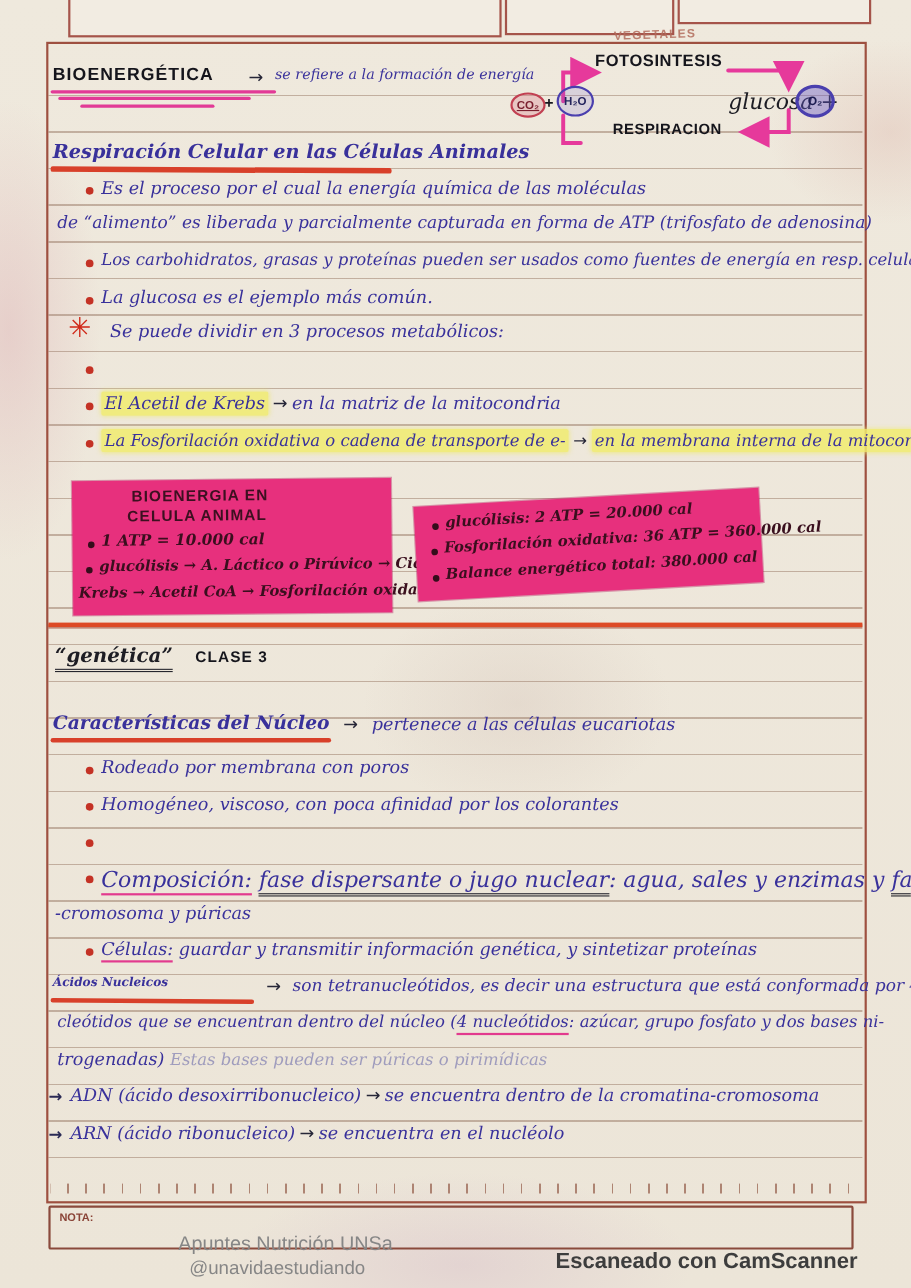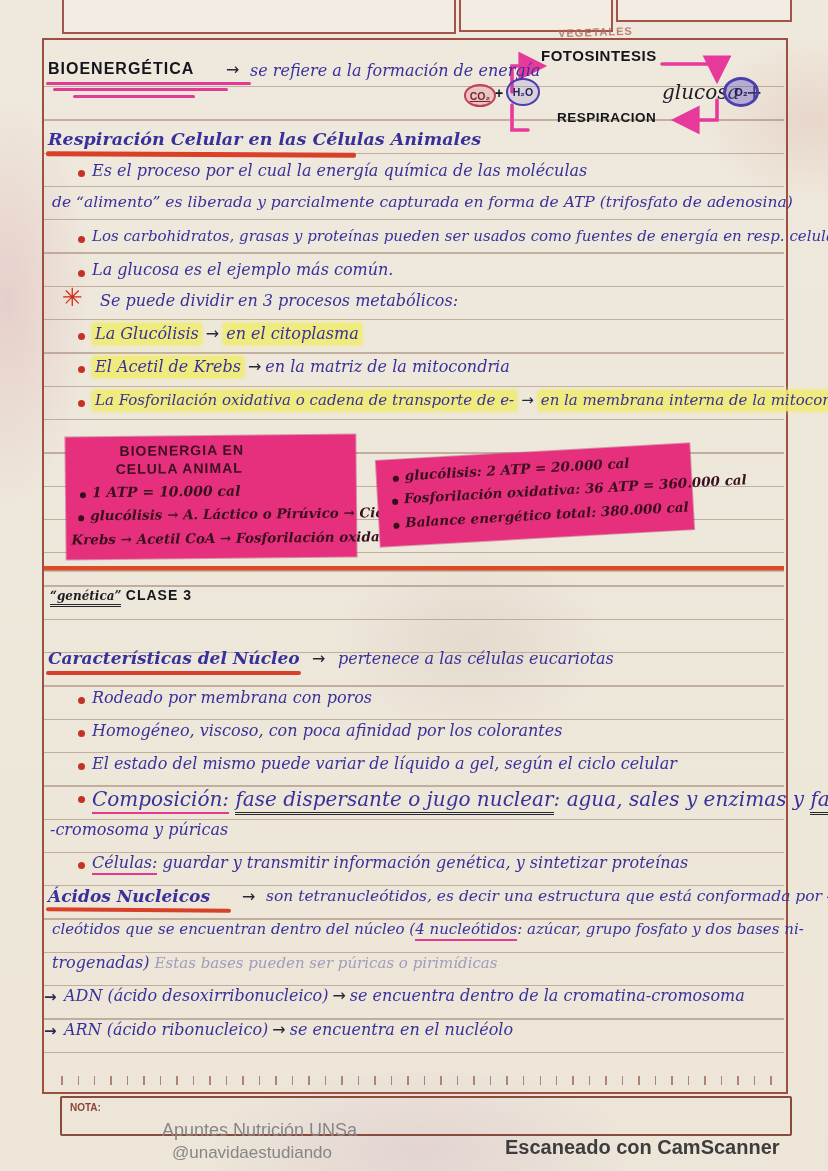--- a/index.html
+++ b/index.html
@@ -91,7 +91,7 @@
   <div class="bar" style="left:53px;top:88px;width:175px;height:3px;background:#e23a96;"></div>
   <div class="bar" style="left:73px;top:95px;width:122px;height:3px;background:#e23a96;"></div>
   <span class="abs hw arrow" style="left:222px;top:60px;font-size:16px;">→</span>
-  <span class="abs hw" style="left:250px;top:61px;font-size:16px;text-align:right;">se refiere a la formación de energía</span>
+  <span class="abs hw" style="left:250px;top:61px;font-size:13px;text-align:right;">se refiere a la formación de energía</span>
 
   <span class="abs hw hw-b" style="left:48px;top:129px;font-size:17.5px;">Respiración Celular en las Células Animales</span>
   <div class="bar" style="left:46px;top:152px;width:310px;height:5px;background:#d8402a;transform:rotate(.3deg);"></div>

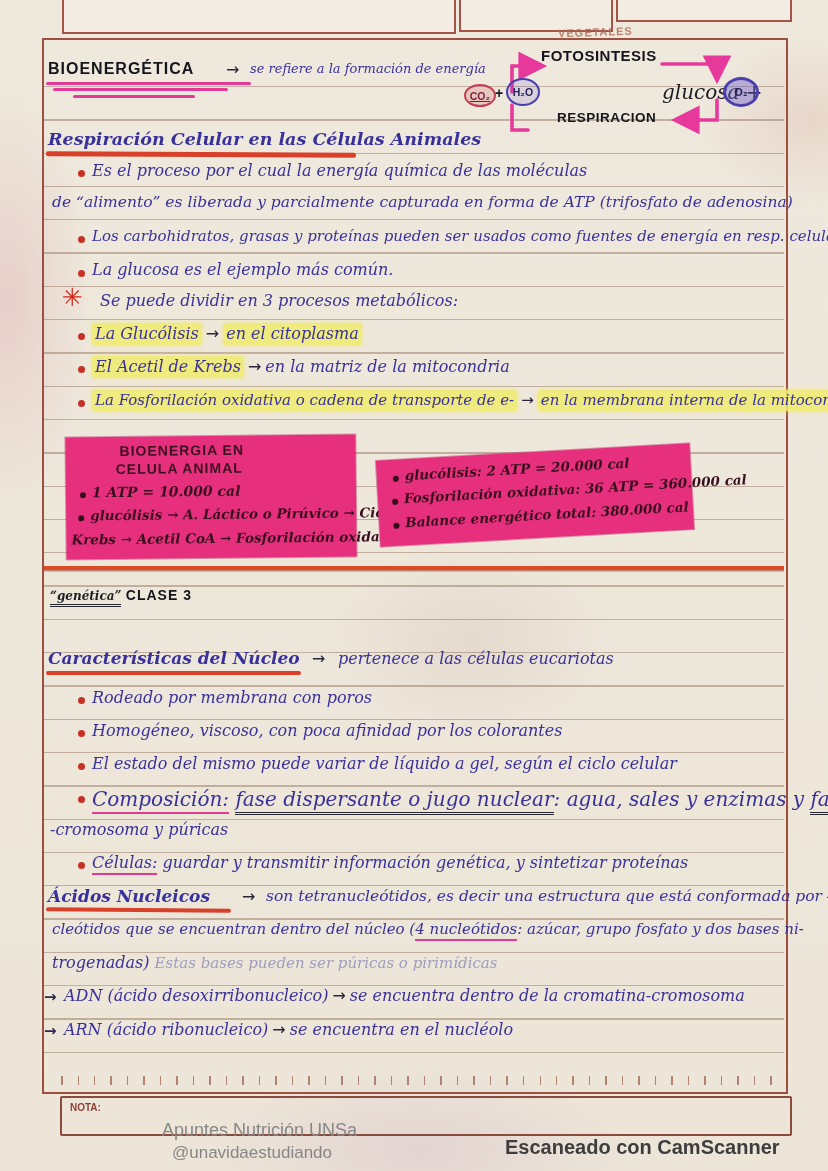--- a/index.html
+++ b/index.html
@@ -110,9 +110,6 @@
   <div class="abs hw" style="left:100px;top:291px;">Se puede dividir en 3 procesos metabólicos:</div>
 
   <span class="dot" style="left:78px;top:333px;"></span>
-  <div class="abs hw" style="left:92px;top:324px;">
-    <span class="hl">La Glucólisis</span><span class="arrow">→</span><span class="hl">en el citoplasma</span>
-  </div>
   <span class="dot" style="left:78px;top:366px;"></span>
   <div class="abs hw" style="left:92px;top:357px;">
     <span class="hl">El Acetil de Krebs</span><span class="arrow">→</span><span>en la matriz de la mitocondria</span>

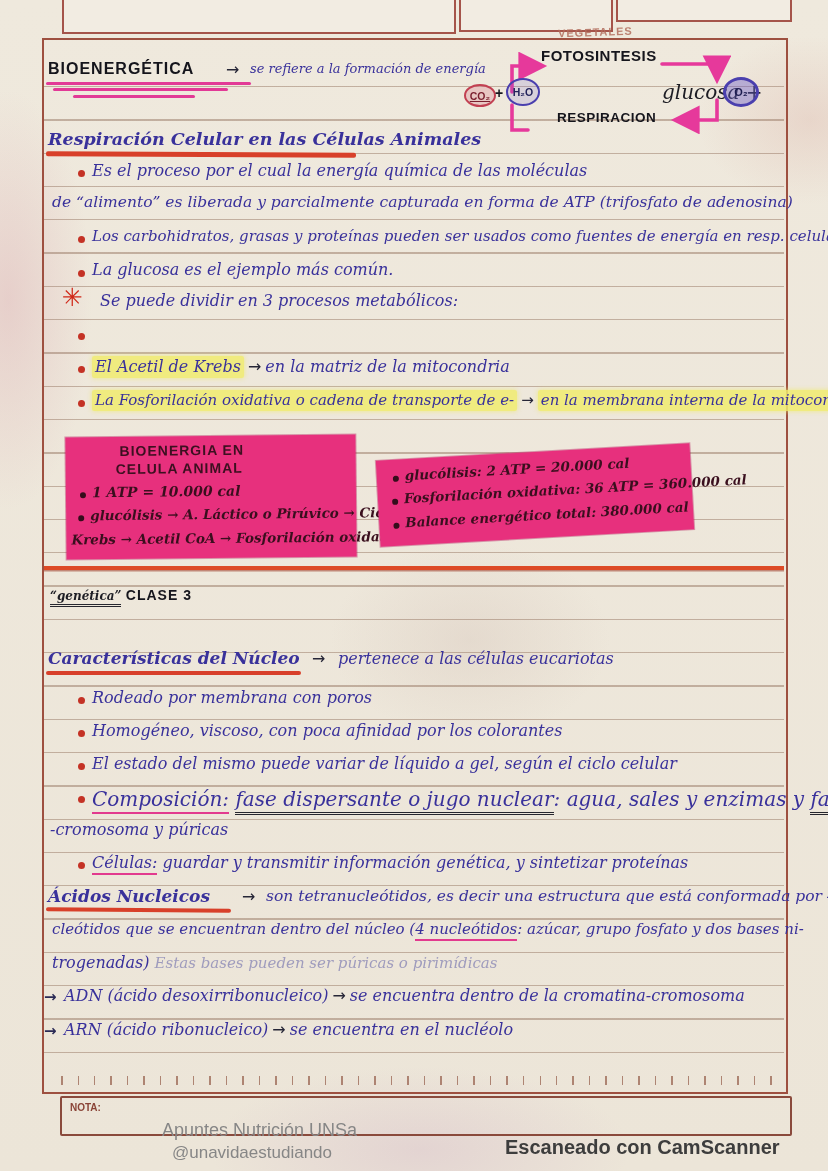--- a/index.html
+++ b/index.html
@@ -140,7 +140,7 @@
   <div class="divider"></div>
 
   <div class="abs" style="left:50px;top:586px;">
-    <span class="hw-black bul" style="font-size:12px;font-weight:bold;font-style:italic;">“genética”</span>
+    <span class="hw-black bul" style="font-size:18px;font-weight:bold;font-style:italic;">“genética”</span>
     <span class="pf" style="font-size:14px;margin-left:0;letter-spacing:1px;">CLASE 3</span>
   </div>
 

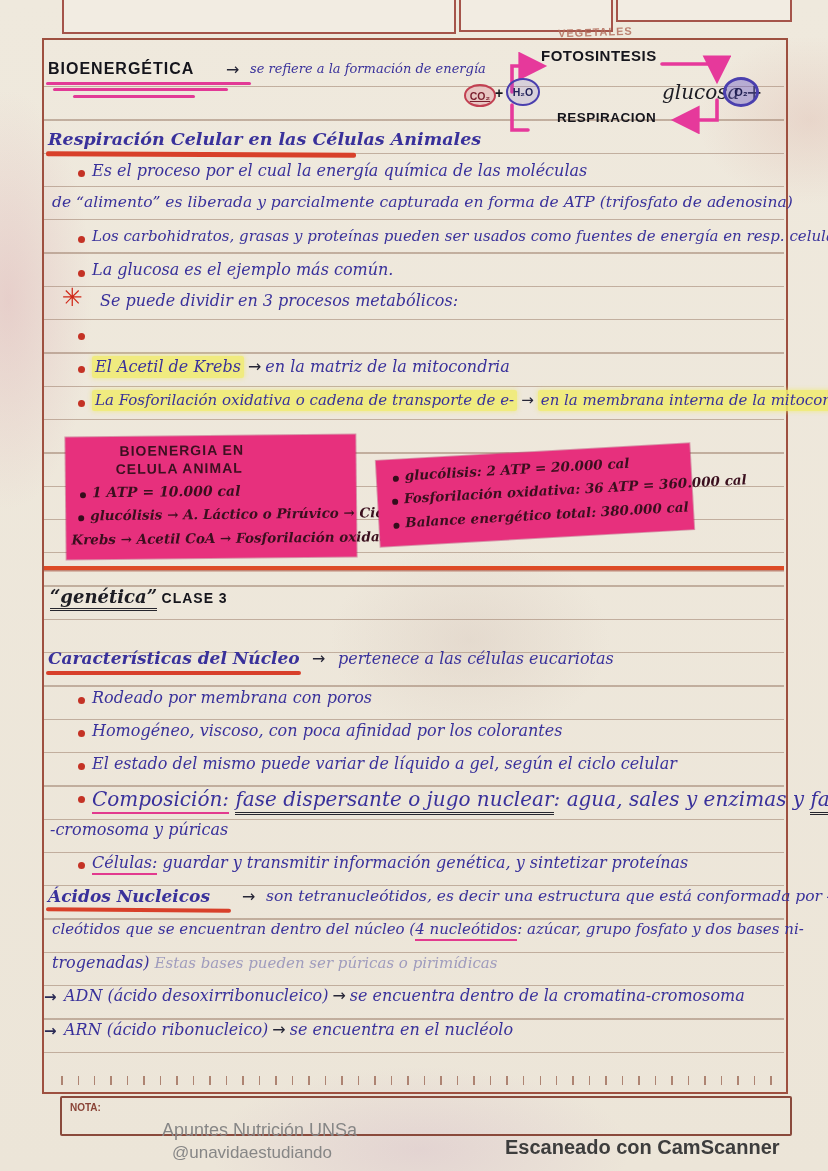--- a/index.html
+++ b/index.html
@@ -141,7 +141,7 @@
 
   <div class="abs" style="left:50px;top:586px;">
     <span class="hw-black bul" style="font-size:18px;font-weight:bold;font-style:italic;">“genética”</span>
-    <span class="pf" style="font-size:14px;margin-left:0;letter-spacing:1px;">CLASE 3</span>
+    <span class="pf" style="font-size:14px;margin-left:16px;letter-spacing:1px;">CLASE 3</span>
   </div>
 
   <span class="abs hw hw-b" style="left:48px;top:648px;font-size:17px;">Características del Núcleo</span>

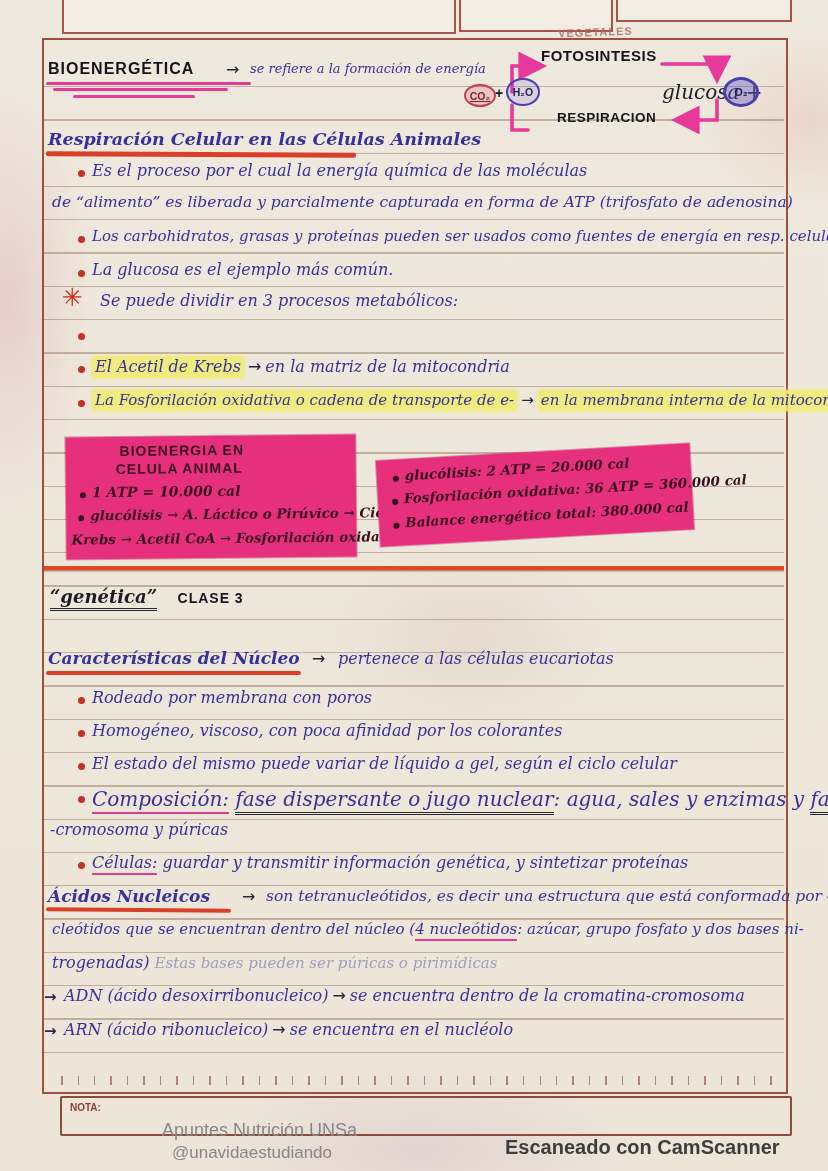--- a/index.html
+++ b/index.html
@@ -154,7 +154,6 @@
   <span class="dot" style="left:78px;top:730px;"></span>
   <div class="abs hw" style="left:92px;top:721px;">Homogéneo, viscoso, con poca afinidad por los colorantes</div>
   <span class="dot" style="left:78px;top:763px;"></span>
-  <div class="abs hw" style="left:92px;top:754px;">El estado del mismo puede variar de líquido a gel, según el ciclo celular</div>
 
   <span class="dot" style="left:78px;top:796px;"></span>
   <div class="abs hw" style="left:92px;top:787px;font-size:20px;">

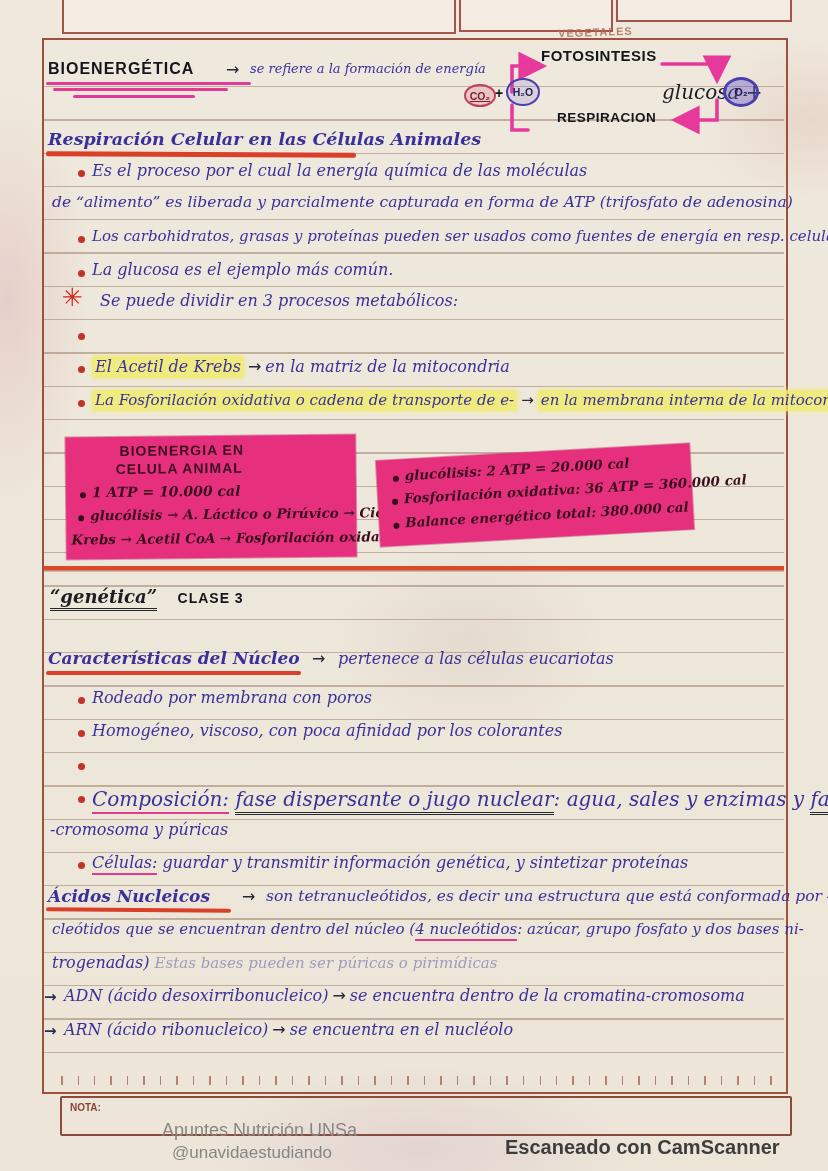--- a/index.html
+++ b/index.html
@@ -169,7 +169,7 @@
     <span> </span><span>guardar y transmitir información genética, y sintetizar proteínas</span>
   </div>
 
-  <span class="abs hw hw-b" style="left:48px;top:886px;font-size:17px;">Ácidos Nucleicos</span>
+  <span class="abs hw hw-b" style="left:48px;top:886px;font-size:11px;">Ácidos Nucleicos</span>
   <div class="bar" style="left:46px;top:908px;width:185px;height:4px;background:#d8402a;transform:rotate(.4deg);"></div>
   <span class="abs hw arrow" style="left:238px;top:887px;">→</span>
   <span class="abs hw" style="left:266px;top:887px;font-size:15.5px;">son tetranucleótidos, es decir una estructura que está conformada por 4 nu</span>

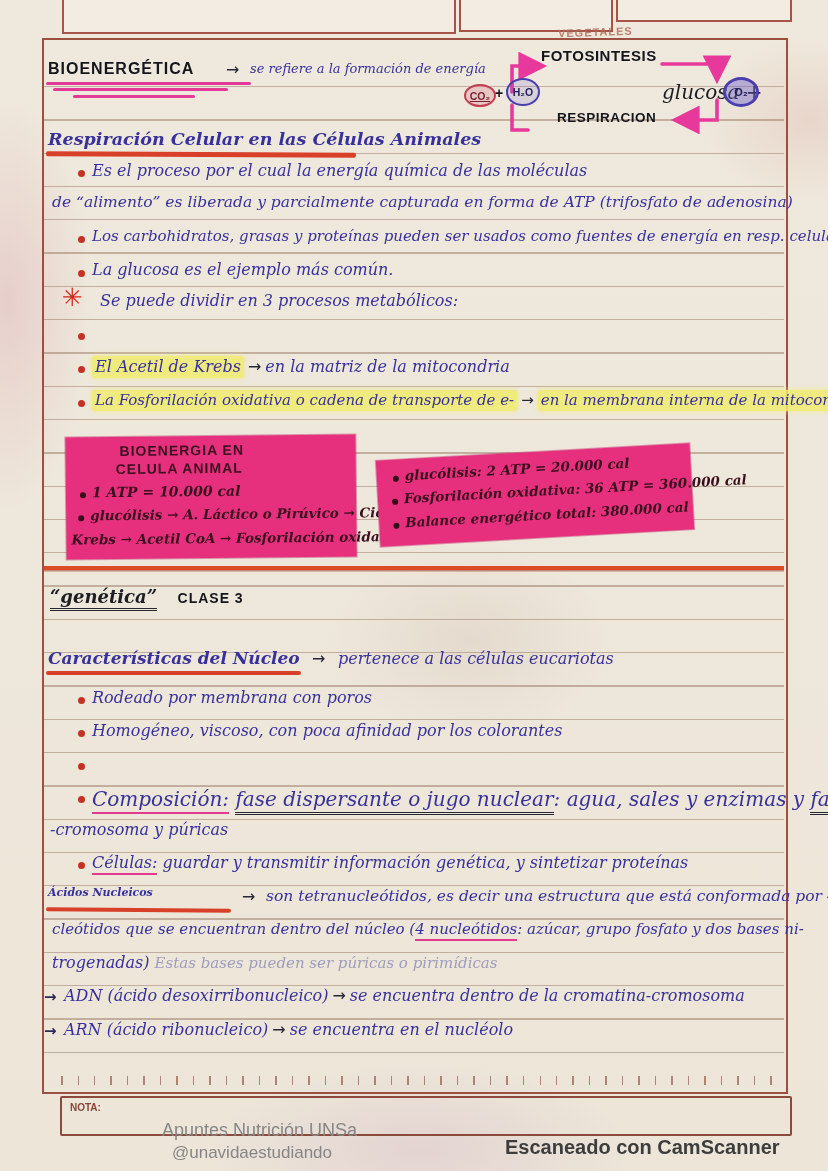--- a/index.html
+++ b/index.html
@@ -21,7 +21,7 @@
   .ticks{position:absolute;left:46px;top:1076px;width:736px;height:9px;
          background:repeating-linear-gradient(90deg, transparent 0 15px, rgba(140,80,60,.65) 15px 16.5px);}
   .divider{position:absolute;left:44px;top:566px;width:740px;height:4px;background:#dd4a26;box-shadow:0 1.5px 0 rgba(150,40,20,.5);}
-  .nota-box{position:absolute;left:60px;top:1096px;width:728px;height:36px;border:2px solid #8a4a3c;border-radius:2px;}
+  .nota-box{position:absolute;left:44px;top:1096px;width:728px;height:36px;border:2px solid #8a4a3c;border-radius:2px;}
   
   .hw{font-family:"DejaVu Serif",serif;font-style:italic;color:#39319b;font-size:16px;white-space:nowrap;}
   .hw-b{font-weight:bold;}

